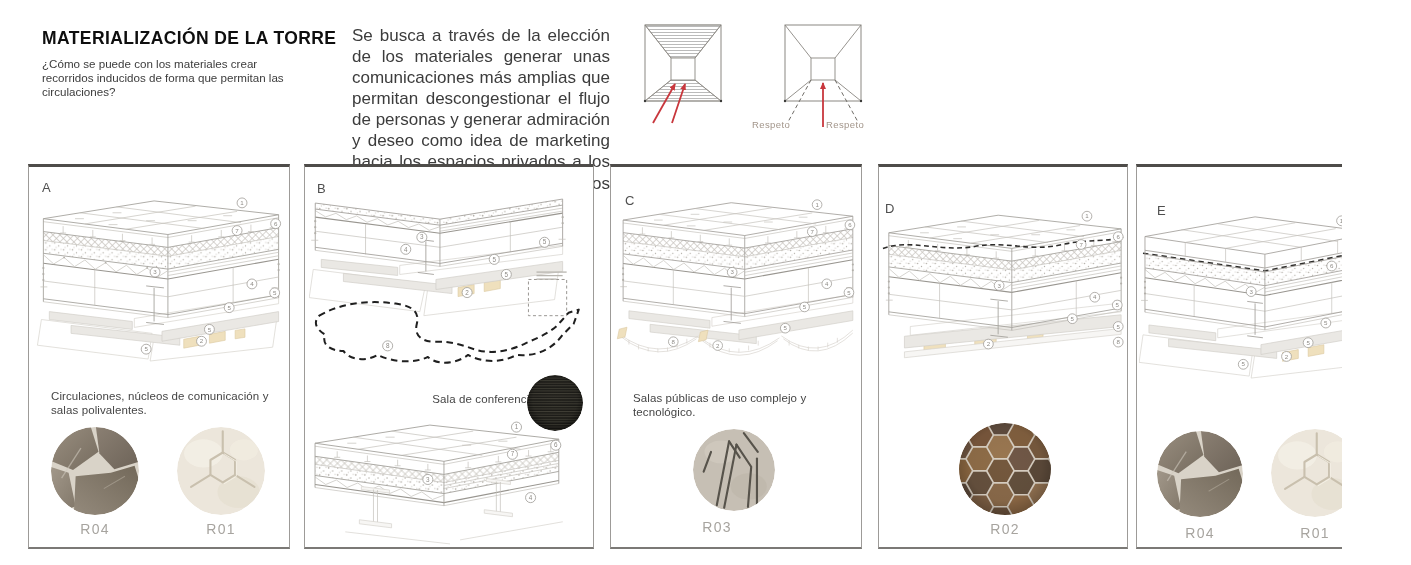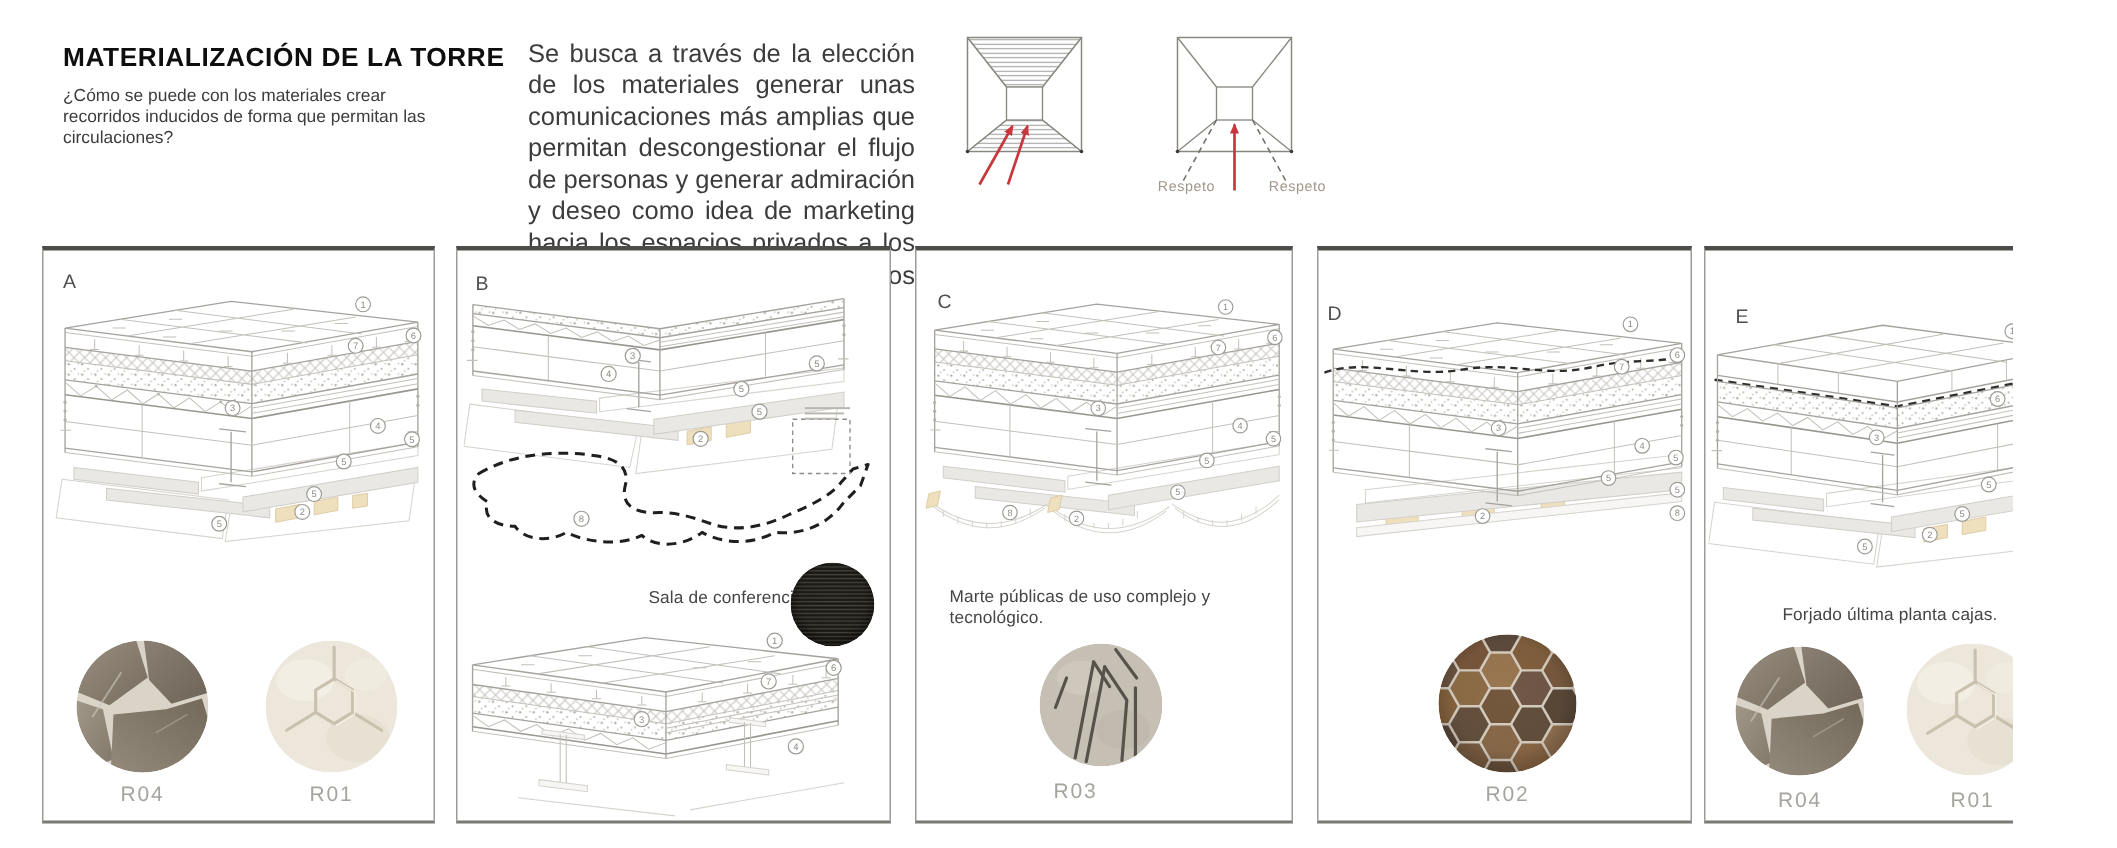--- a/index.html
+++ b/index.html
@@ -14,7 +14,7 @@
          line-height:1.24;color:#3c3c3c;text-align:justify;}
   .diag{position:absolute;top:22px;}
   #diag1{left:640px;} #diag2{left:780px;}
-  .resp{position:absolute;top:119px;width:78px;text-align:center;font-size:9.5px;
+  .resp{position:absolute;top:119px;width:78px;font-size:9.5px;
         color:#a2958a;letter-spacing:.4px;}
   #resp-l{left:752px;} #resp-r{left:826px;}
   

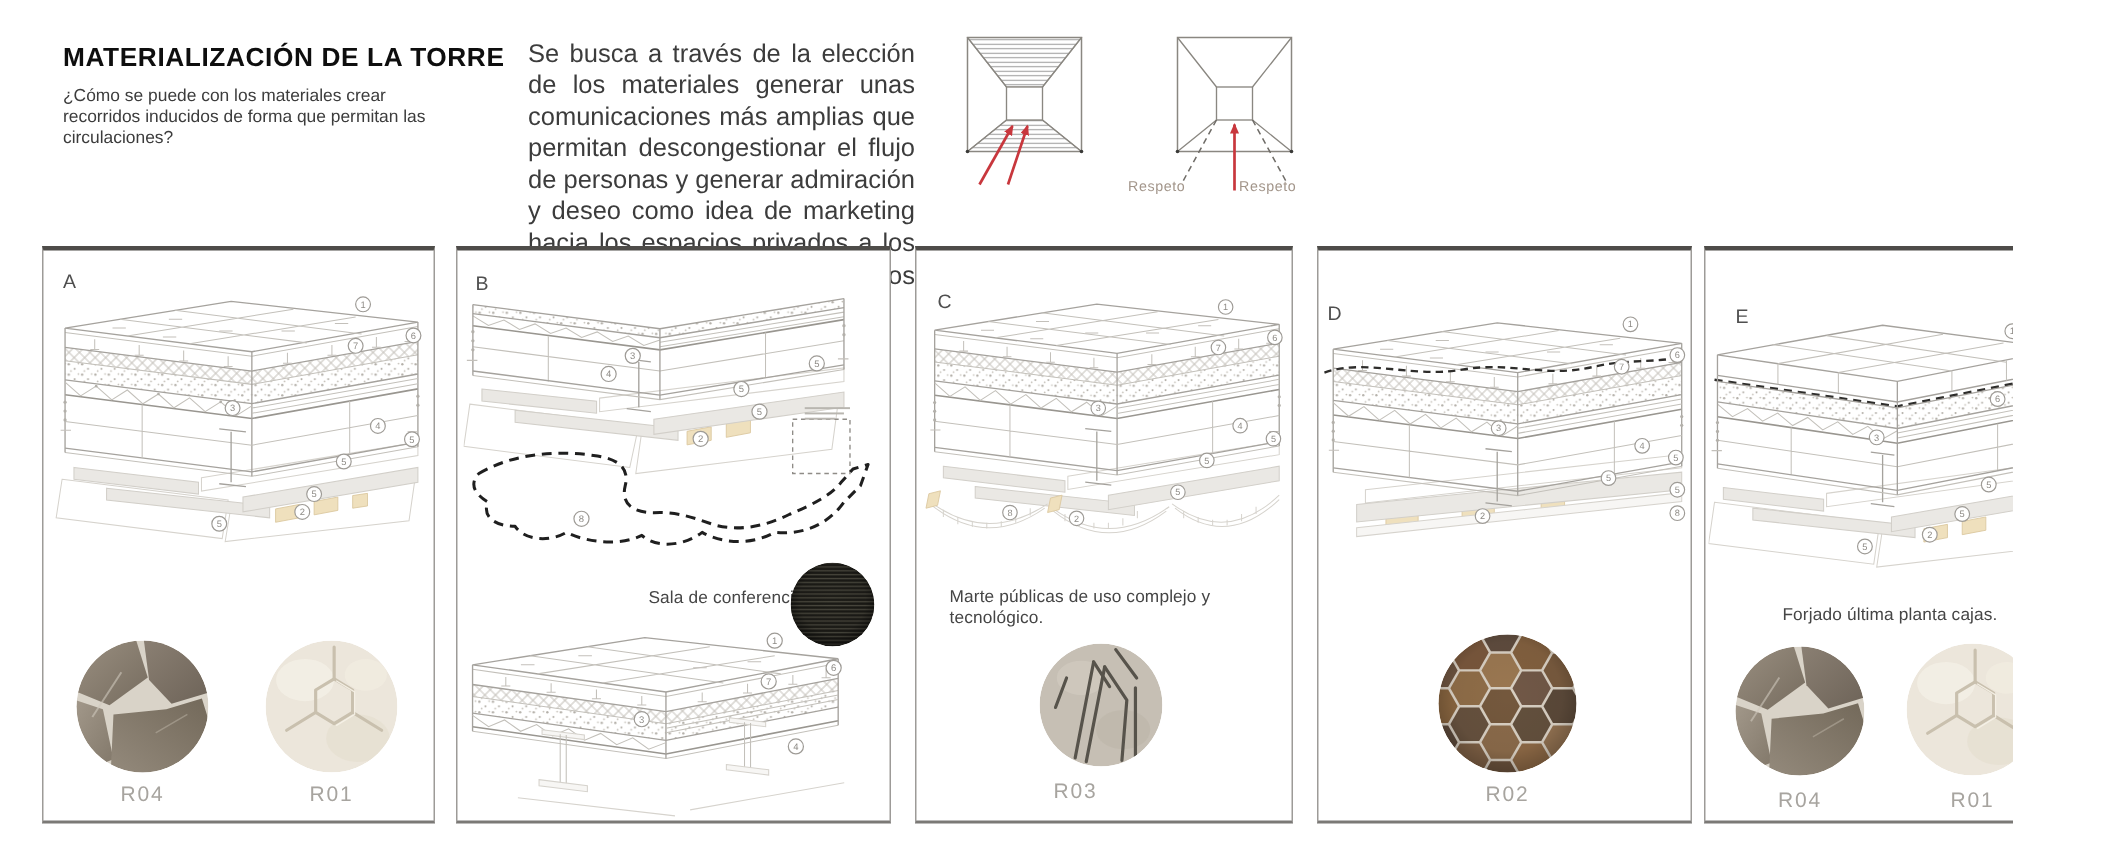--- a/index.html
+++ b/index.html
@@ -215,6 +215,7 @@
           <text class="ct" x="112" y="160.2">5</text>
         </g>
     </svg>
+    <div class="caption" style="left:22px;top:222px;width:228px">Circulaciones, núcleos de comunicación y salas polivalentes.</div>
     <svg class="sample" style="left:22px;top:260px" width="88" height="88" viewBox="0 0 100 100">
       <g clip-path="url(#clipc)">
         <rect width="100" height="100" fill="#d9d3c8"></rect>

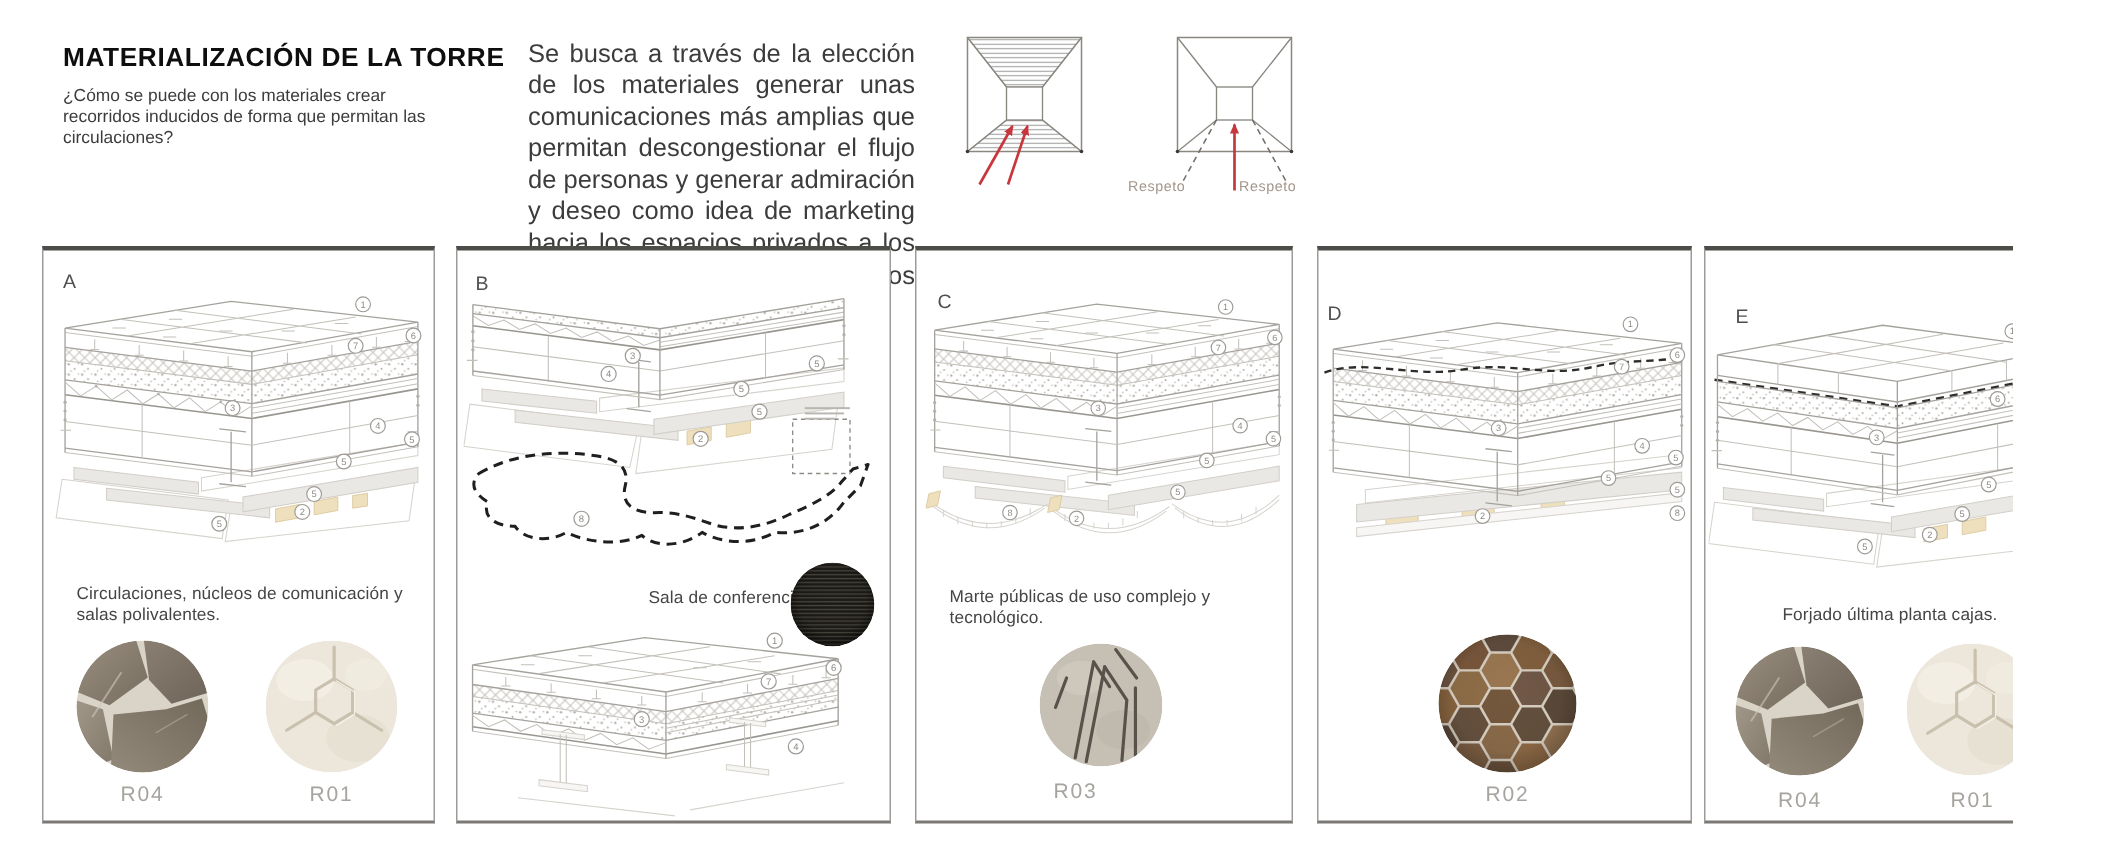--- a/index.html
+++ b/index.html
@@ -445,7 +445,7 @@
           <text class="ct" x="106" y="158.2">2</text>
         </g>
     </svg>
-    <div class="caption" style="left:22px;top:224px;width:220px">Marte públicas de uso complejo y tecnológico.</div>
+    <div class="caption" style="left:22px;top:224px;width:220px">Salas públicas de uso complejo y tecnológico.</div>
     <svg class="sample" style="left:82px;top:262px" width="82" height="82" viewBox="0 0 100 100">
       <g clip-path="url(#clipc)">
         <rect width="100" height="100" fill="#c6bfb4"></rect>

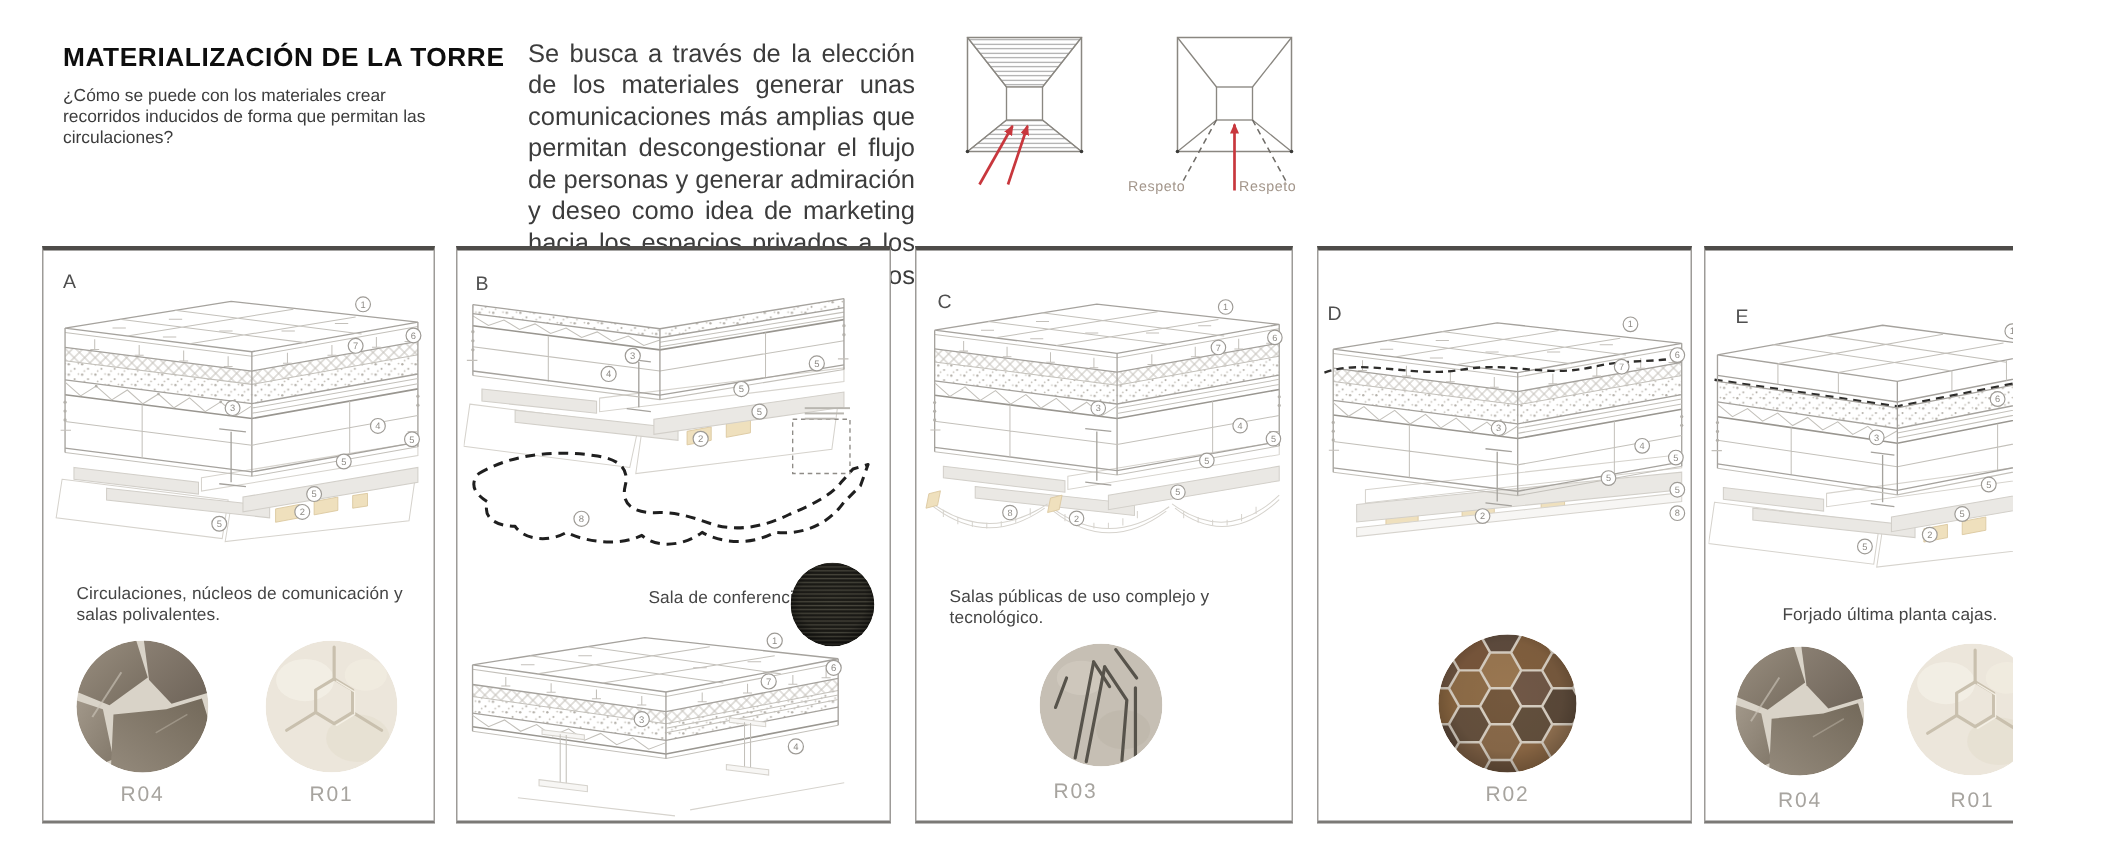--- a/index.html
+++ b/index.html
@@ -641,7 +641,6 @@
           <text class="ct" x="106" y="160.2">5</text>
         </g>
     </svg>
-    <div class="caption" style="left:8px;top:236px;width:230px;text-align:center">Forjado última planta cajas.</div>
     <svg class="sample" style="left:20px;top:264px" width="86" height="86" viewBox="0 0 100 100">
       <g clip-path="url(#clipc)">
         <rect width="100" height="100" fill="#d9d3c8"></rect>

